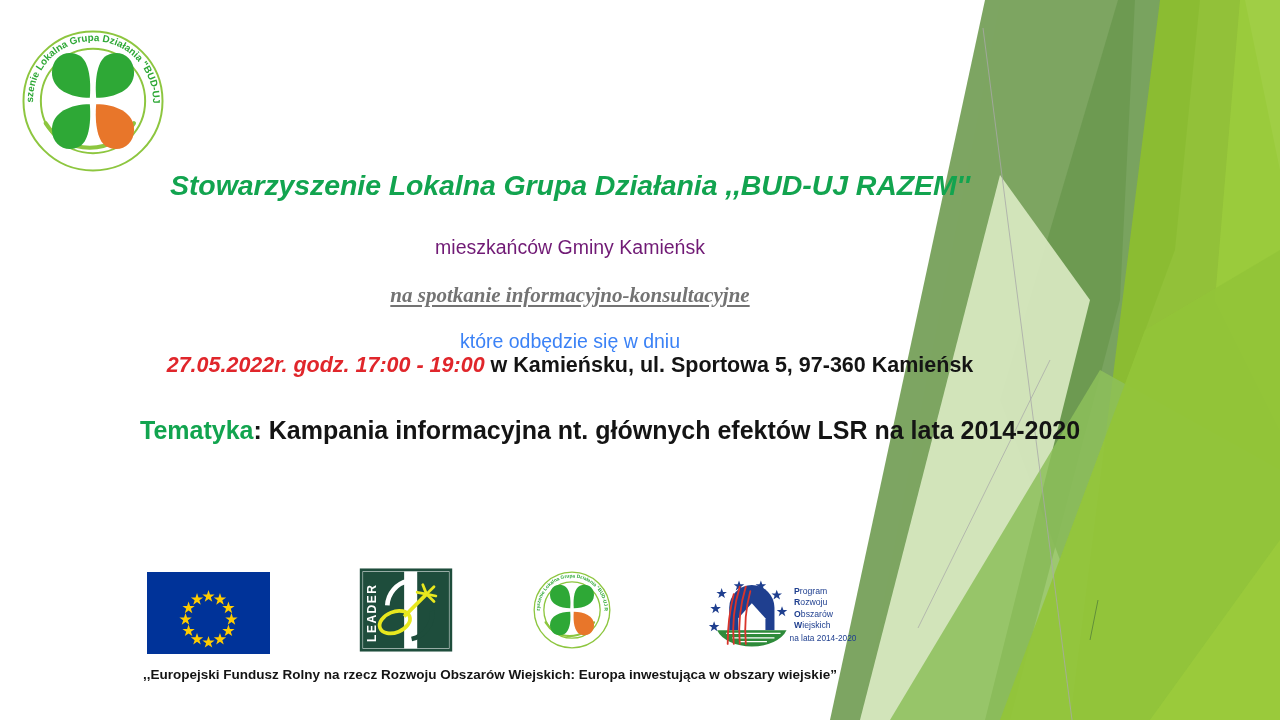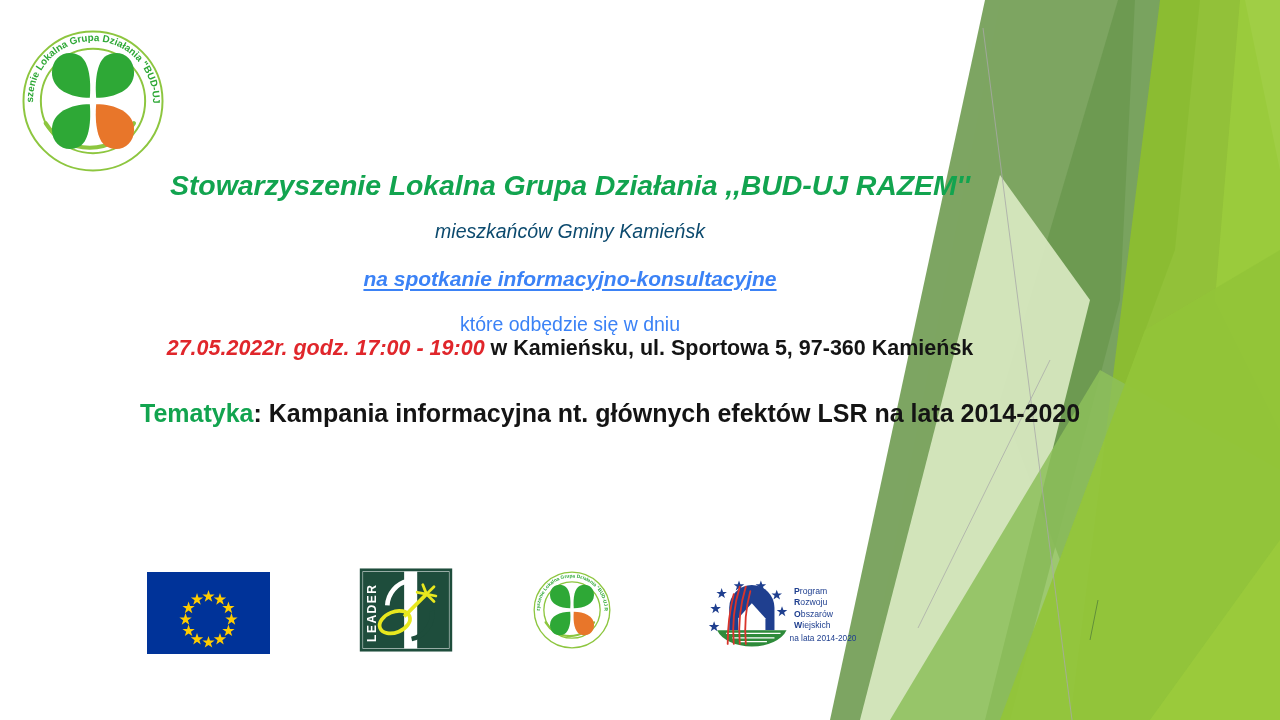--- a/index.html
+++ b/index.html
@@ -58,10 +58,9 @@
     margin-top: 22px;
   }
   #audience-line {
-    font-style: italic;
     font-size: 19.5px;
-    color: #0c4a6e;
-    margin-top: 16px;
+    color: #701a75;
+    margin-top: 32px;
   }
   #meeting-line {
     margin-top: 24px;

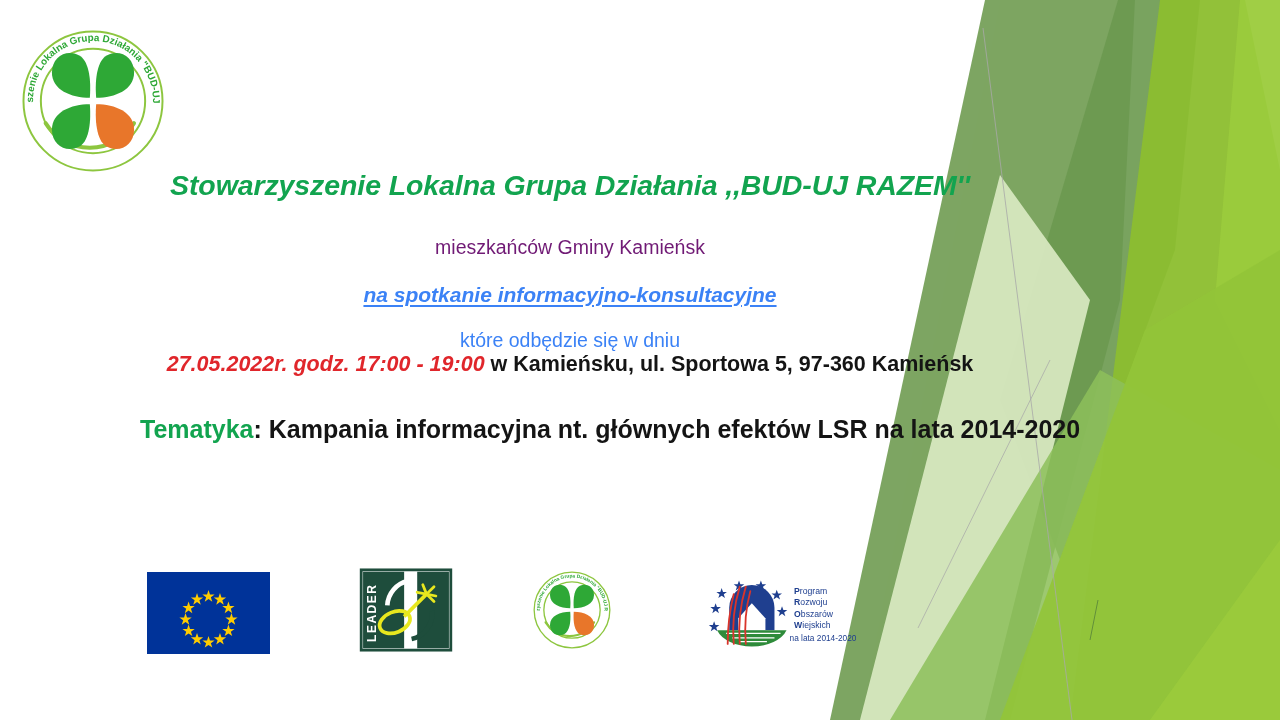--- a/index.html
+++ b/index.html
@@ -71,7 +71,8 @@
     font-style: italic;
     text-decoration: underline;
     text-underline-offset: 3px;
-    color: #3b82f6;
+    color: #737373;
+    font-family: Liberation Serif, serif;
   }
   #when-line {
     margin-top: 22px;

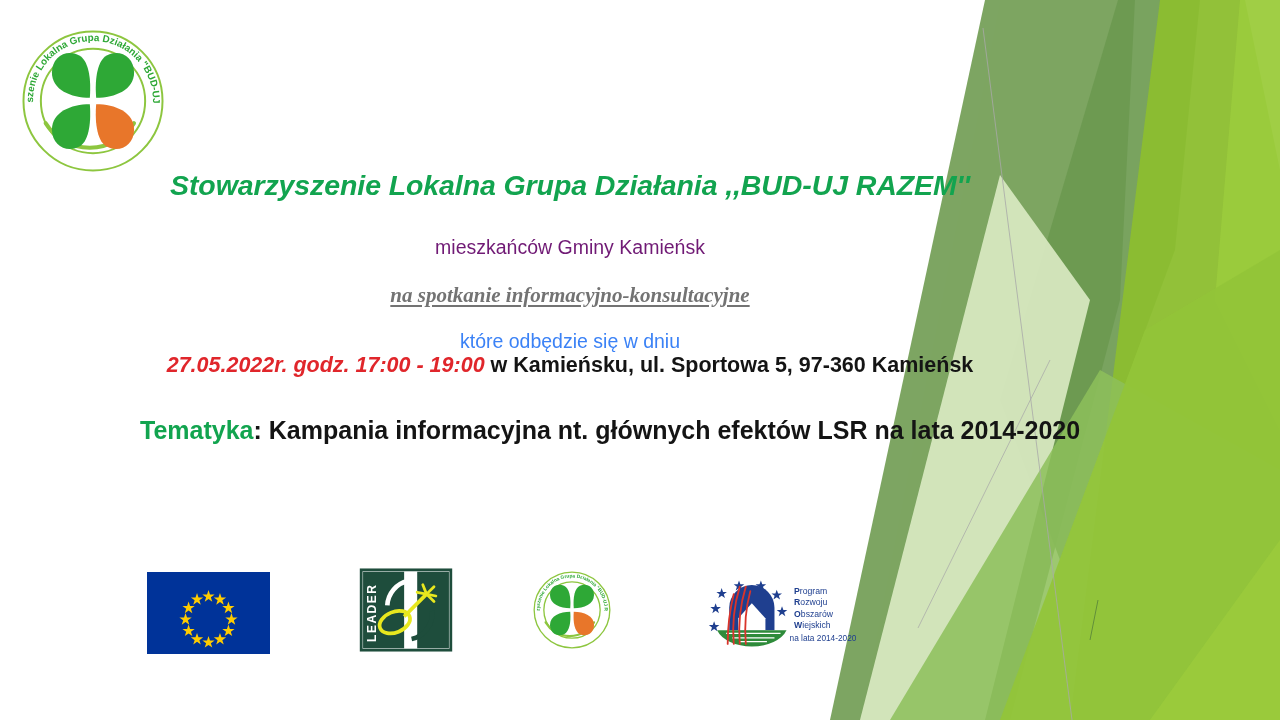--- a/index.html
+++ b/index.html
@@ -291,6 +291,7 @@
     </svg>
   </div>
 
+  <div id="footer-caption">,,Europejski Fundusz Rolny na rzecz Rozwoju Obszarów Wiejskich: Europa inwestująca w obszary wiejskie”</div>
 
 </div>
 

